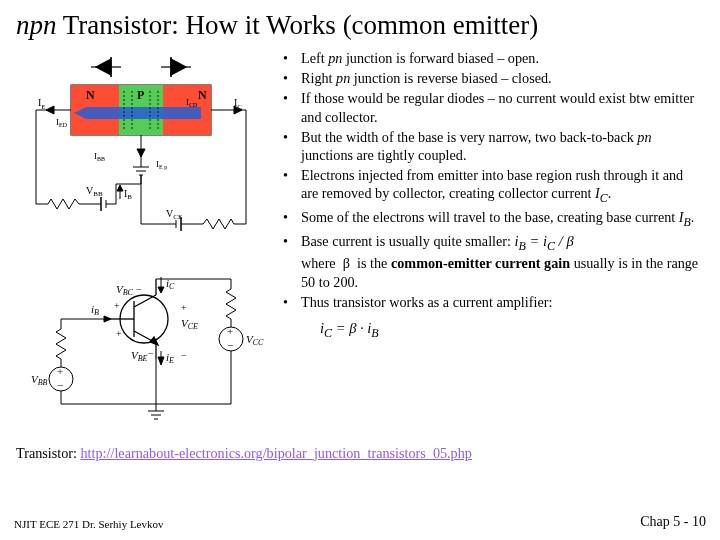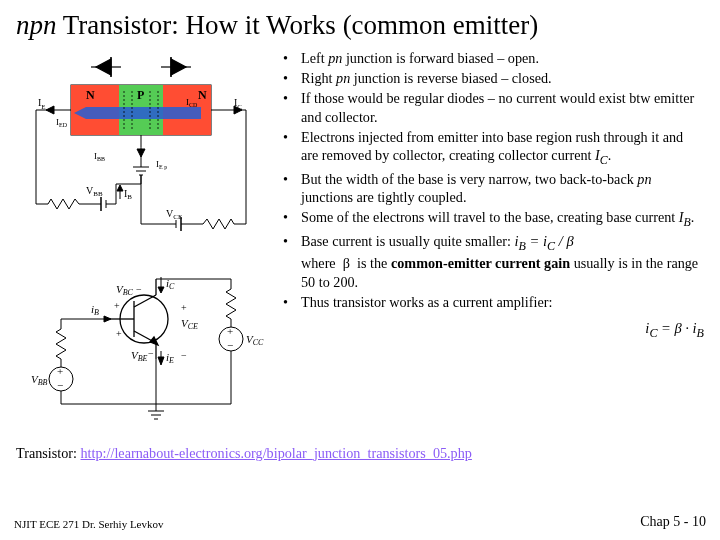--- a/index.html
+++ b/index.html
@@ -244,10 +244,10 @@
             <span>If those would be regular diodes – no current would exist btw emitter and collector.</span>
           </li>
         <li>
+            <span>But the width of the base is very narrow, two back-to-back <i>pn</i> junctions are tightly coupled.</span>
+          </li>
+        <li>
             <span>Electrons injected from emitter into base region rush through it and are removed by collector, creating collector current <i>I<sub>C</sub></i>.</span>
-          </li>
-        <li>
-            <span>But the width of the base is very narrow, two back-to-back <i>pn</i> junctions are tightly coupled.</span>
           </li>
         <li>
             <span>Some of the electrons will travel to the base, creating base current <i>I<sub>B</sub></i>.</span>

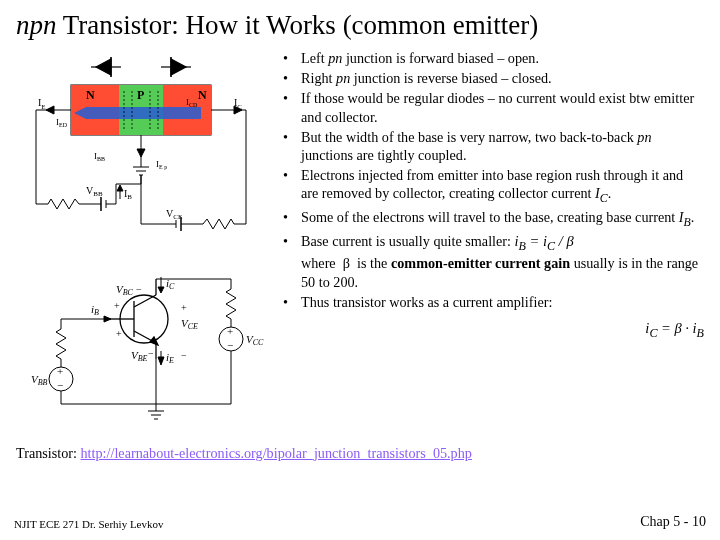--- a/index.html
+++ b/index.html
@@ -39,7 +39,7 @@
   .fig2 { width: 250px; margin-top: 6px; }
   svg text { font-family: "Times New Roman", Times, serif; }
   .eqimg { font-style: italic; font-family:'Times New Roman',serif; font-size:14.5px; }
-  .centered-eq { text-align:right; padding: 6px 0 0 40px; }
+  .centered-eq { text-align:left; padding: 6px 0 0 40px; }
 </style>
 </head>
 <body>

